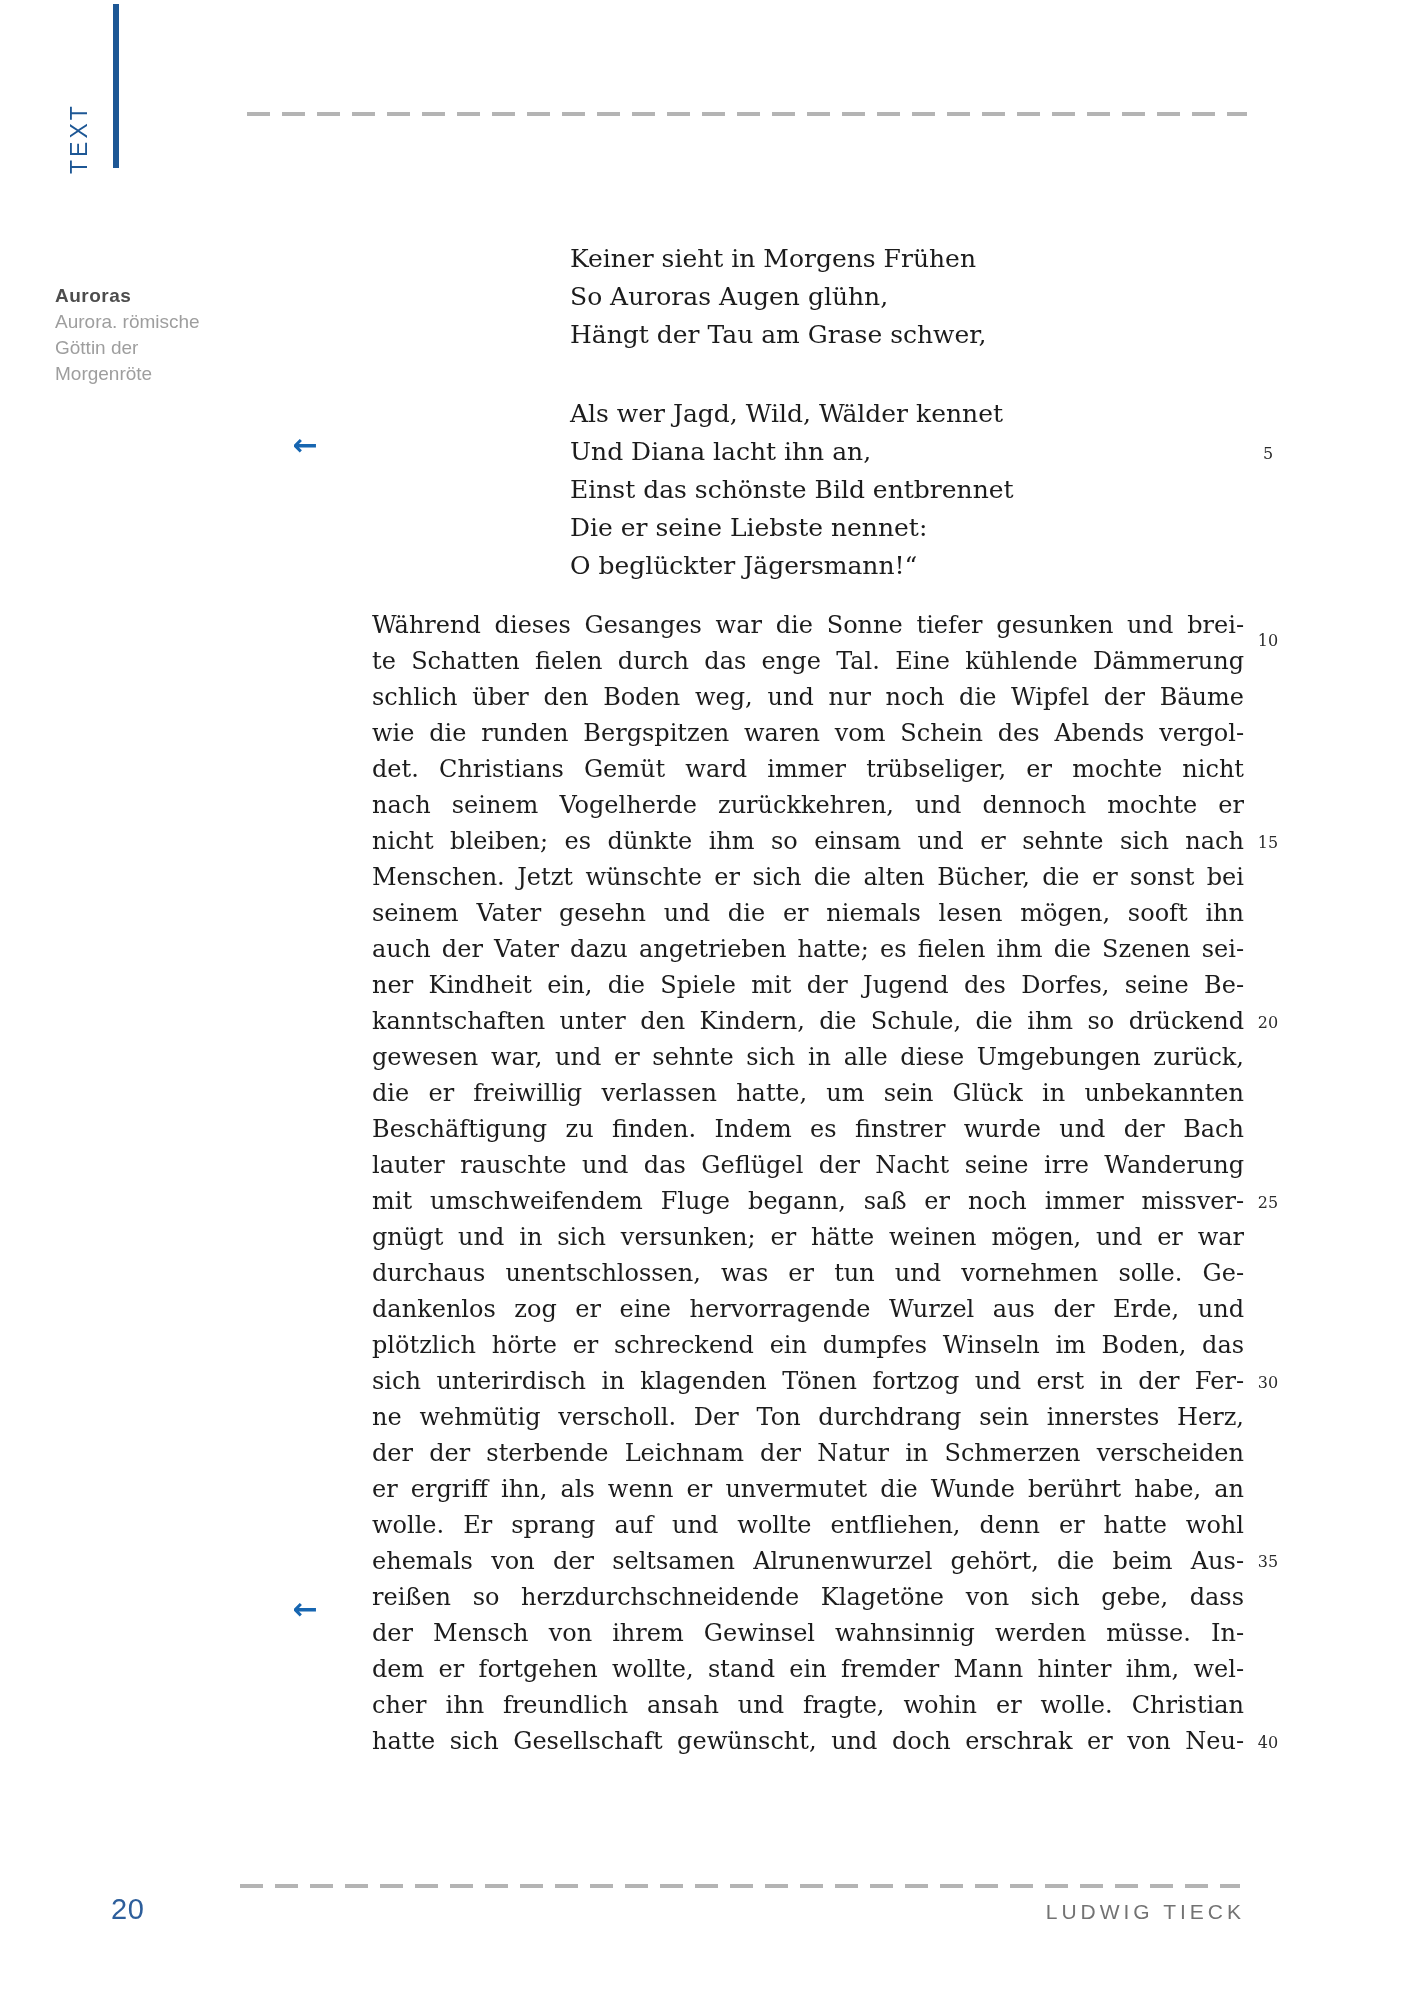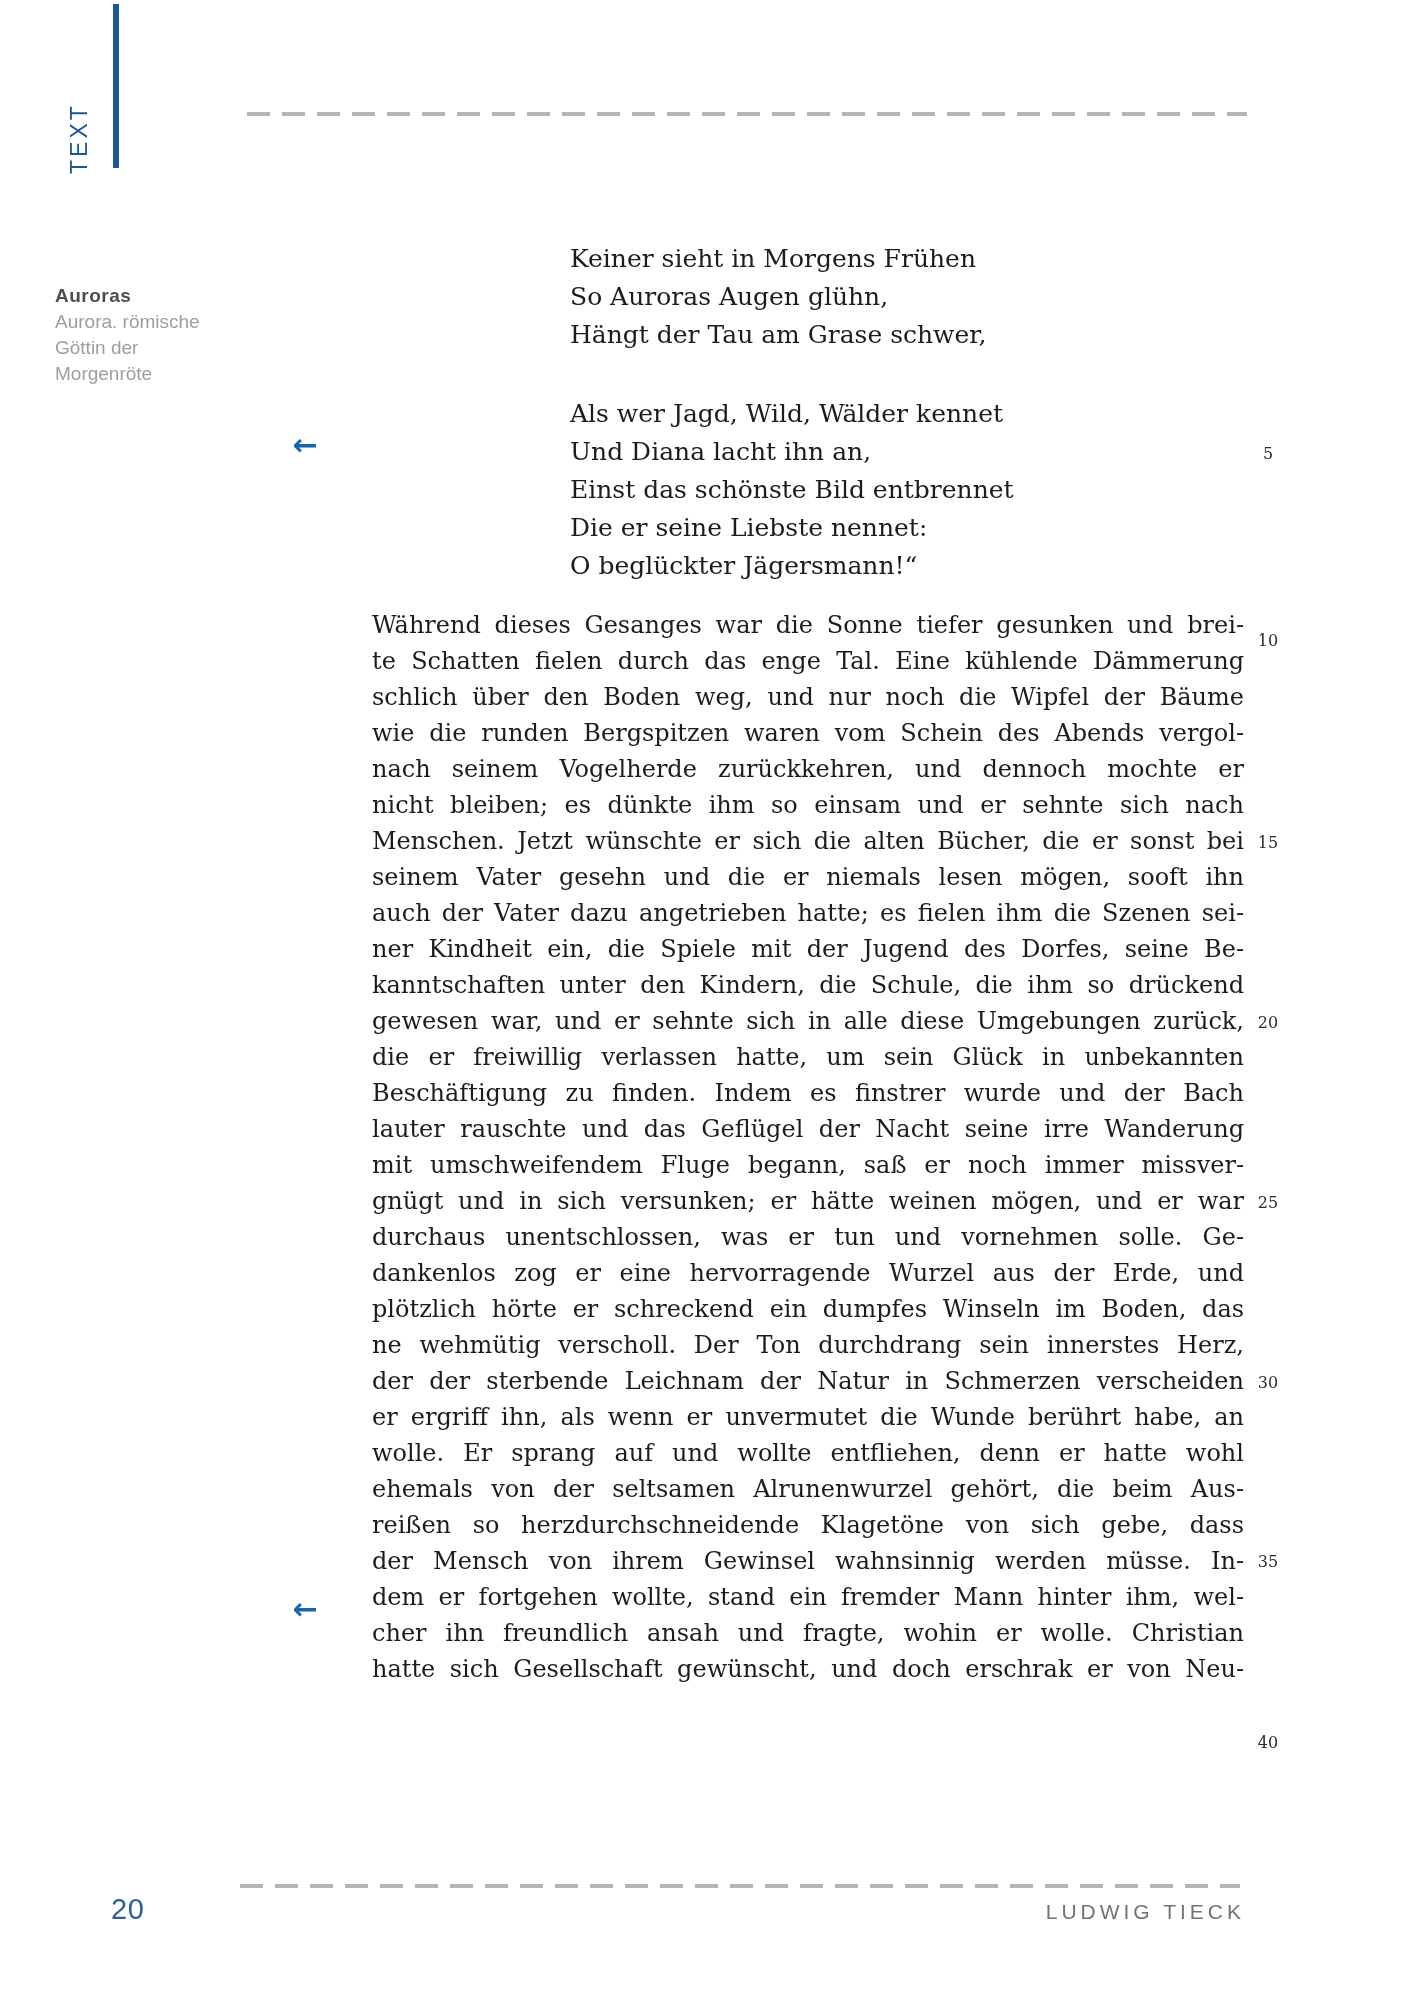--- a/index.html
+++ b/index.html
@@ -133,6 +133,7 @@
       <div>te Schatten fielen durch das enge Tal. Eine kühlende Dämmerung</div>
       <div>schlich über den Boden weg, und nur noch die Wipfel der Bäume</div>
       <div>wie die runden Bergspitzen waren vom Schein des Abends vergol-</div>
+      <div>det. Christians Gemüt ward immer trübseliger, er mochte nicht</div>
       <div>nach seinem Vogelherde zurückkehren, und dennoch mochte er</div>
       <div>nicht bleiben; es dünkte ihm so einsam und er sehnte sich nach</div>
       <div>Menschen. Jetzt wünschte er sich die alten Bücher, die er sonst bei</div>

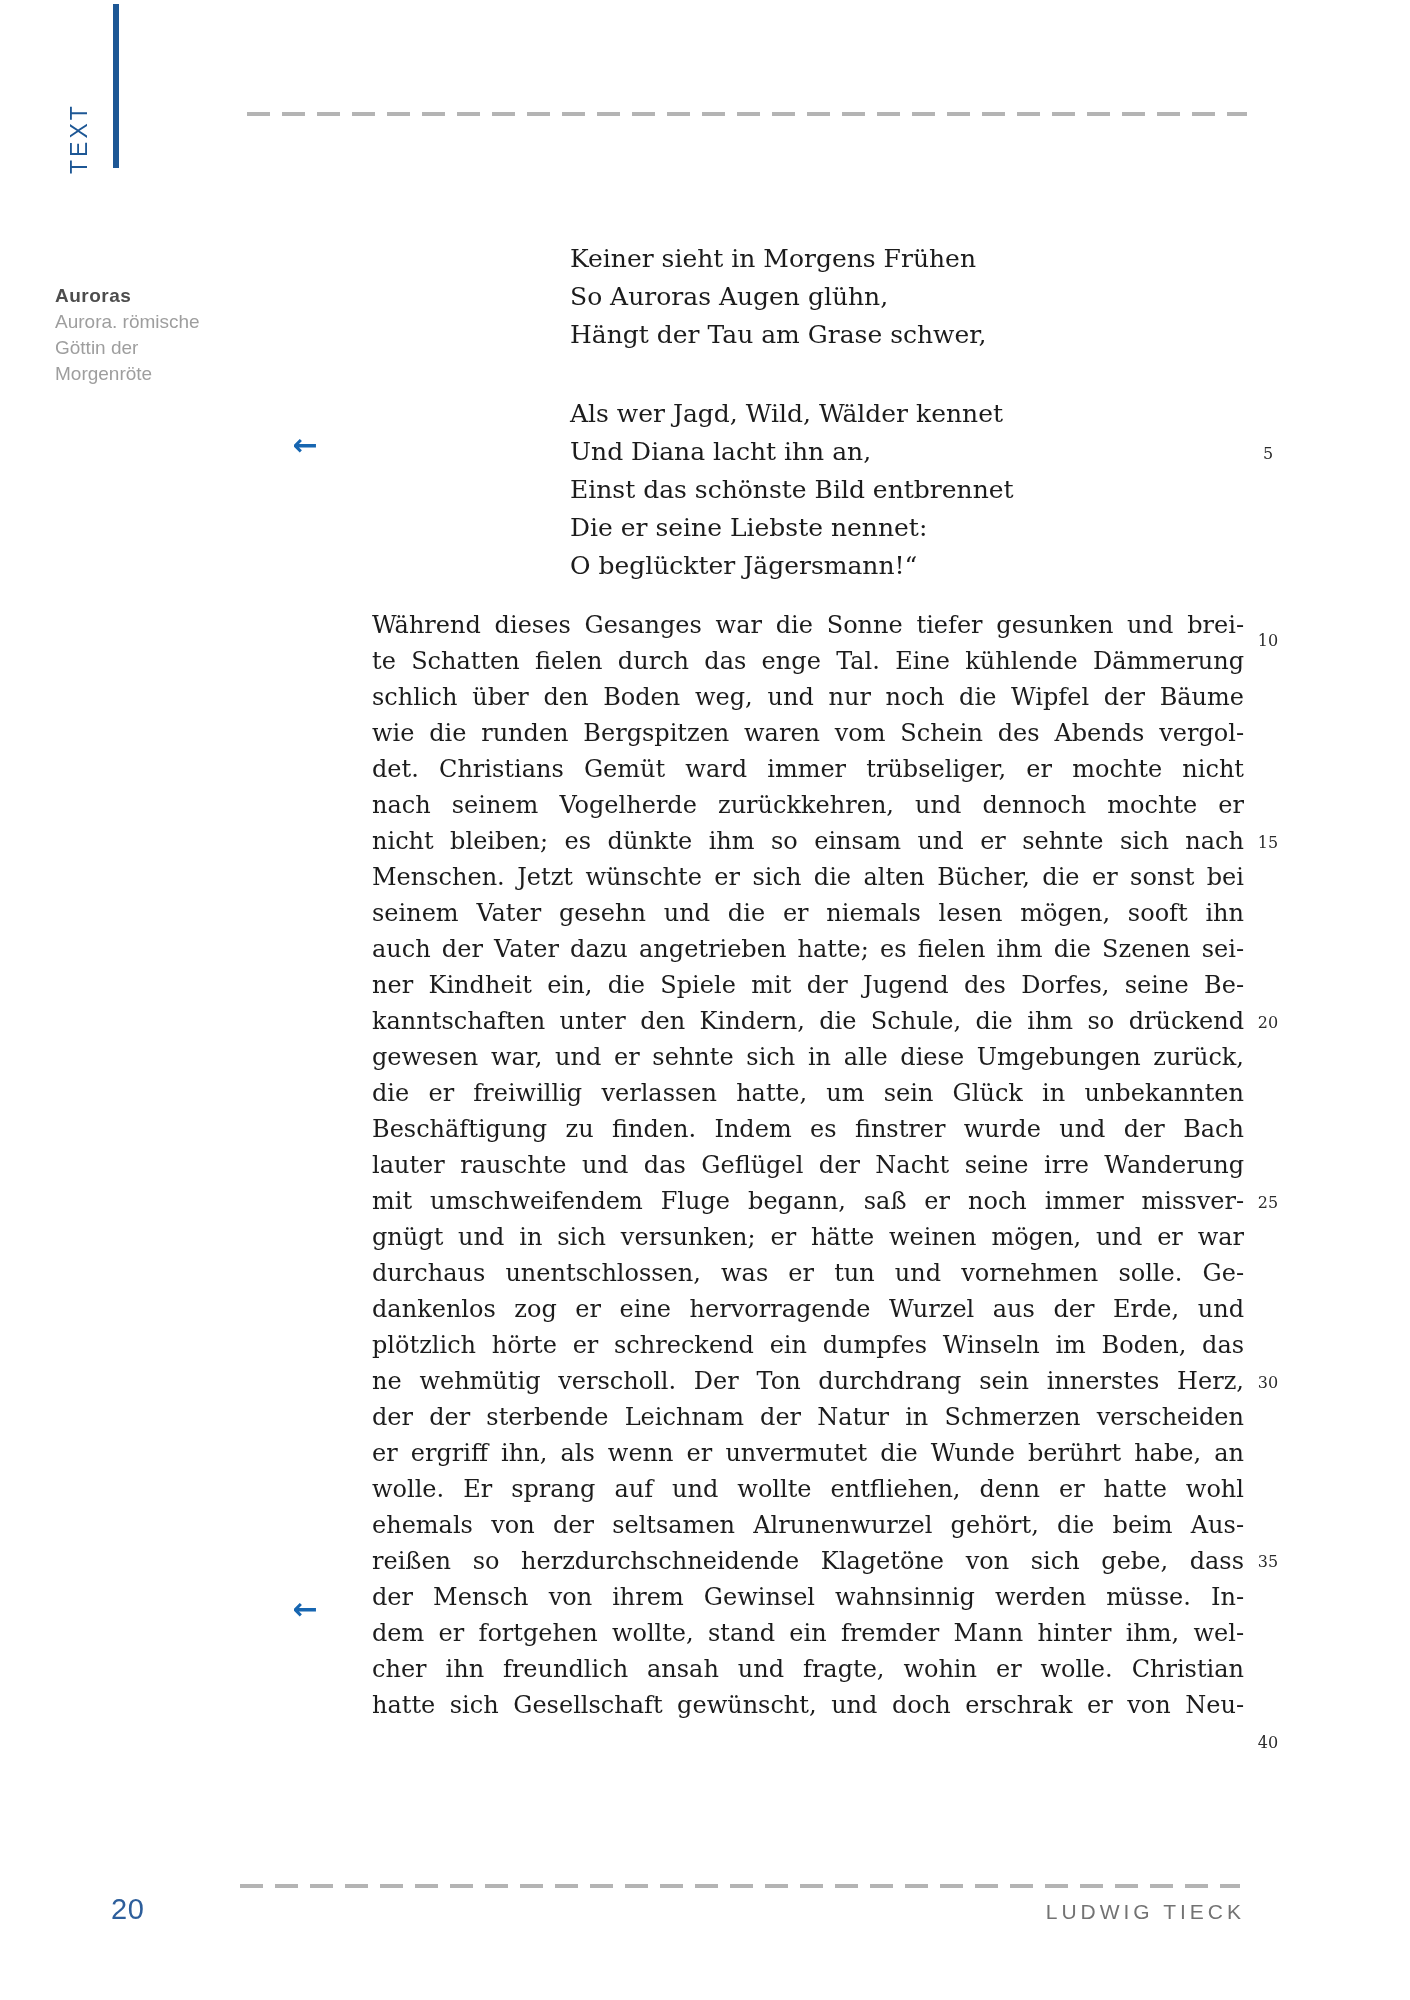--- a/index.html
+++ b/index.html
@@ -150,6 +150,7 @@
       <div>durchaus unentschlossen, was er tun und vornehmen solle. Ge-</div>
       <div>dankenlos zog er eine hervorragende Wurzel aus der Erde, und</div>
       <div>plötzlich hörte er schreckend ein dumpfes Winseln im Boden, das</div>
+      <div>sich unterirdisch in klagenden Tönen fortzog und erst in der Fer-</div>
       <div>ne wehmütig verscholl. Der Ton durchdrang sein innerstes Herz,</div>
       <div>der der sterbende Leichnam der Natur in Schmerzen verscheiden</div>
       <div>er ergriff ihn, als wenn er unvermutet die Wunde berührt habe, an</div>

